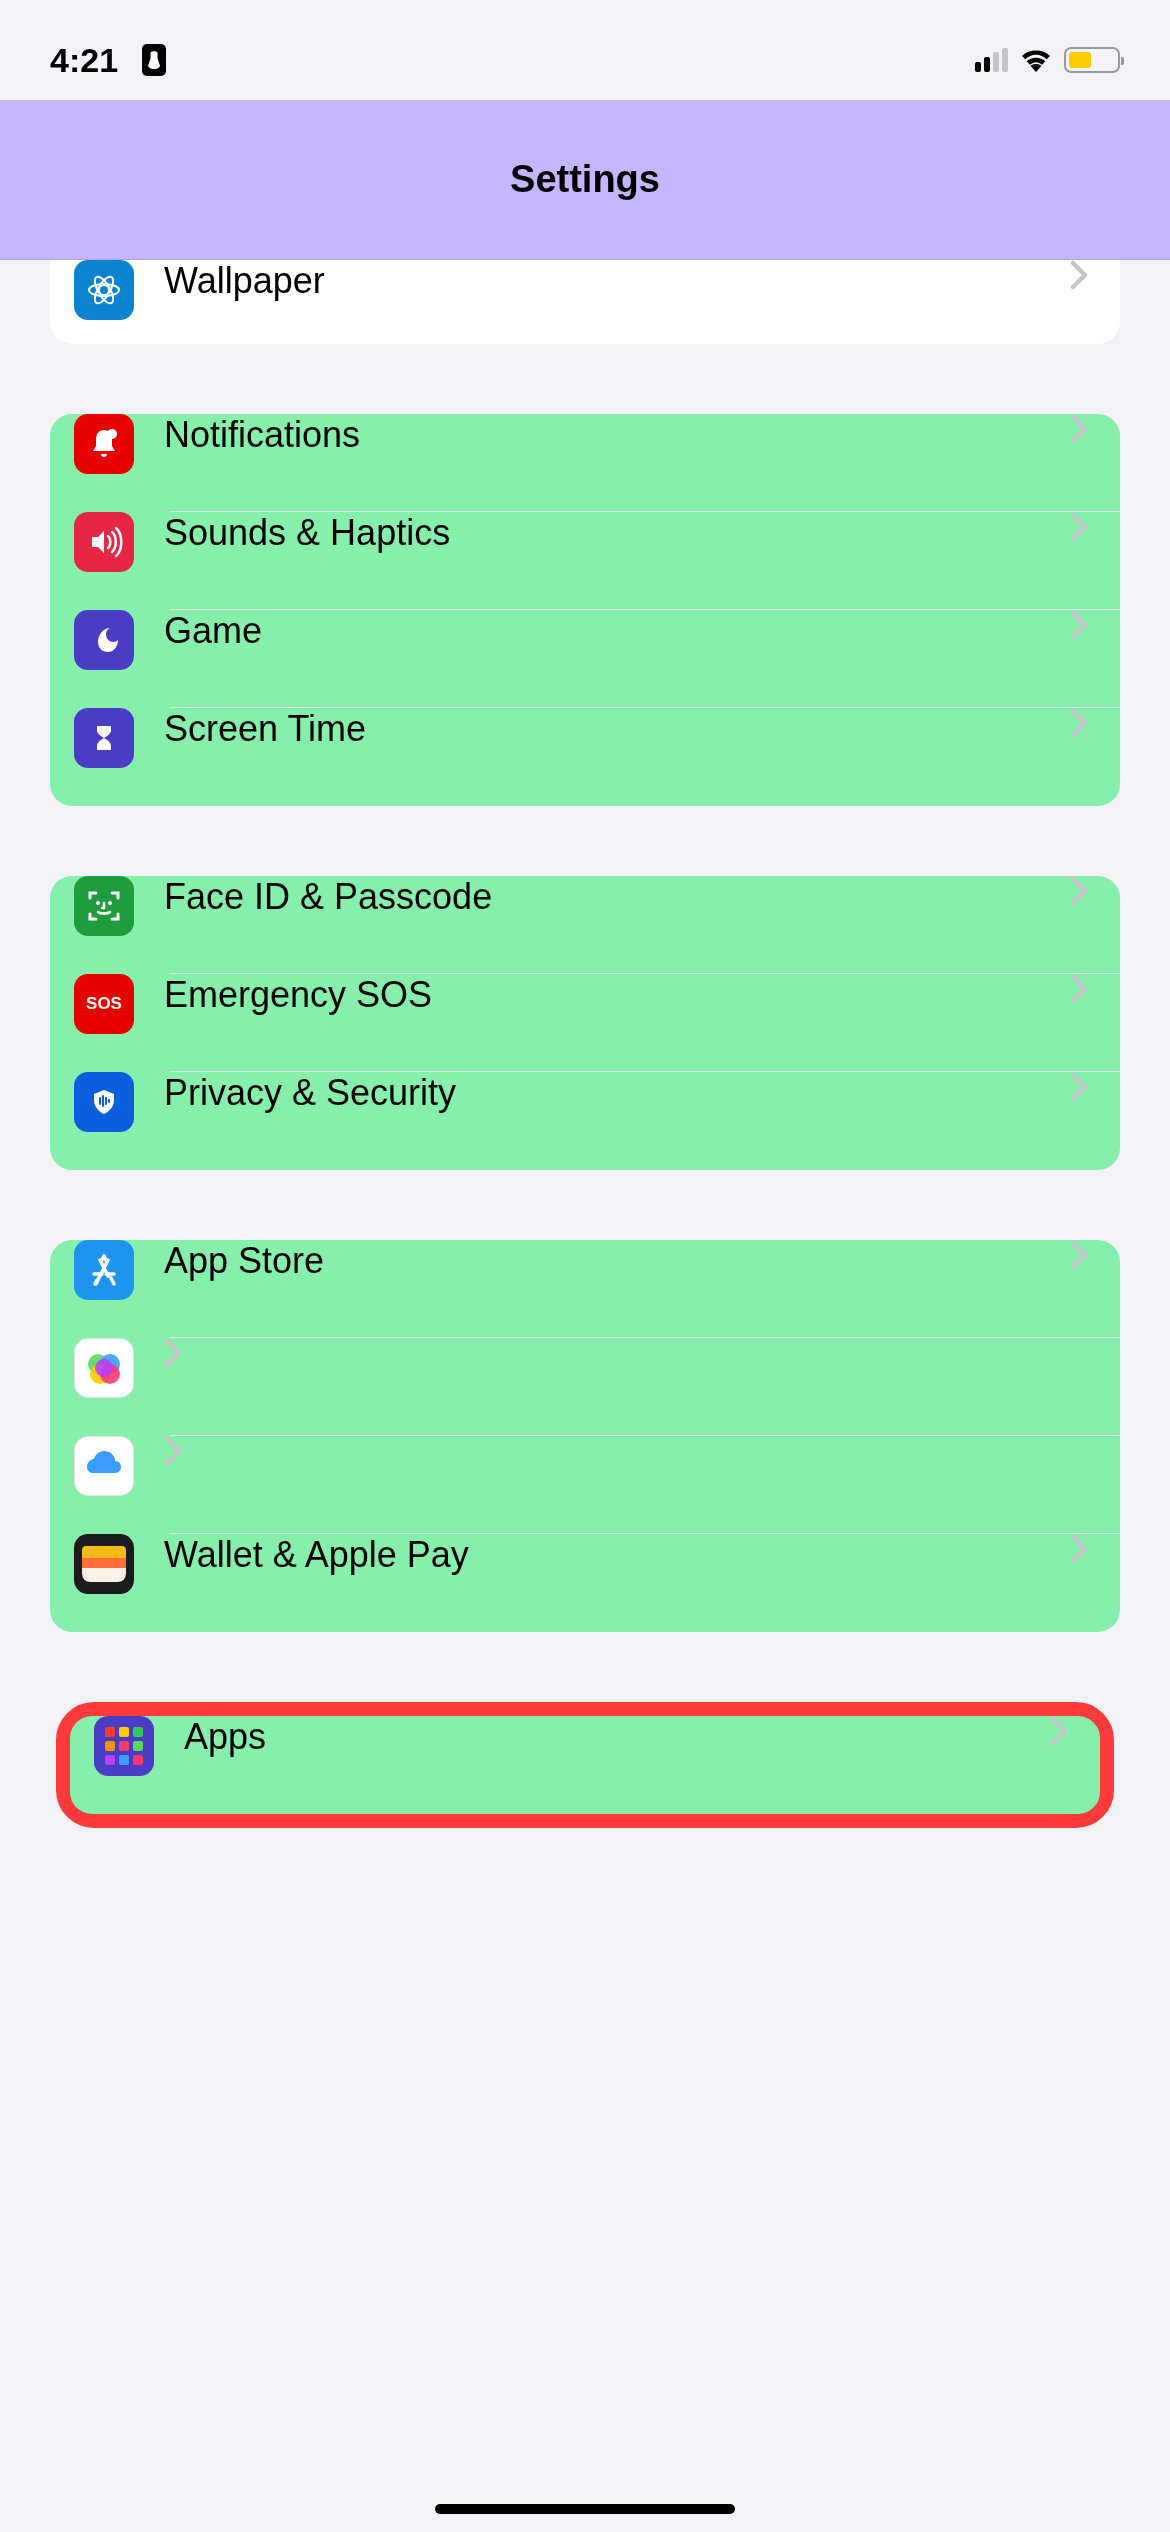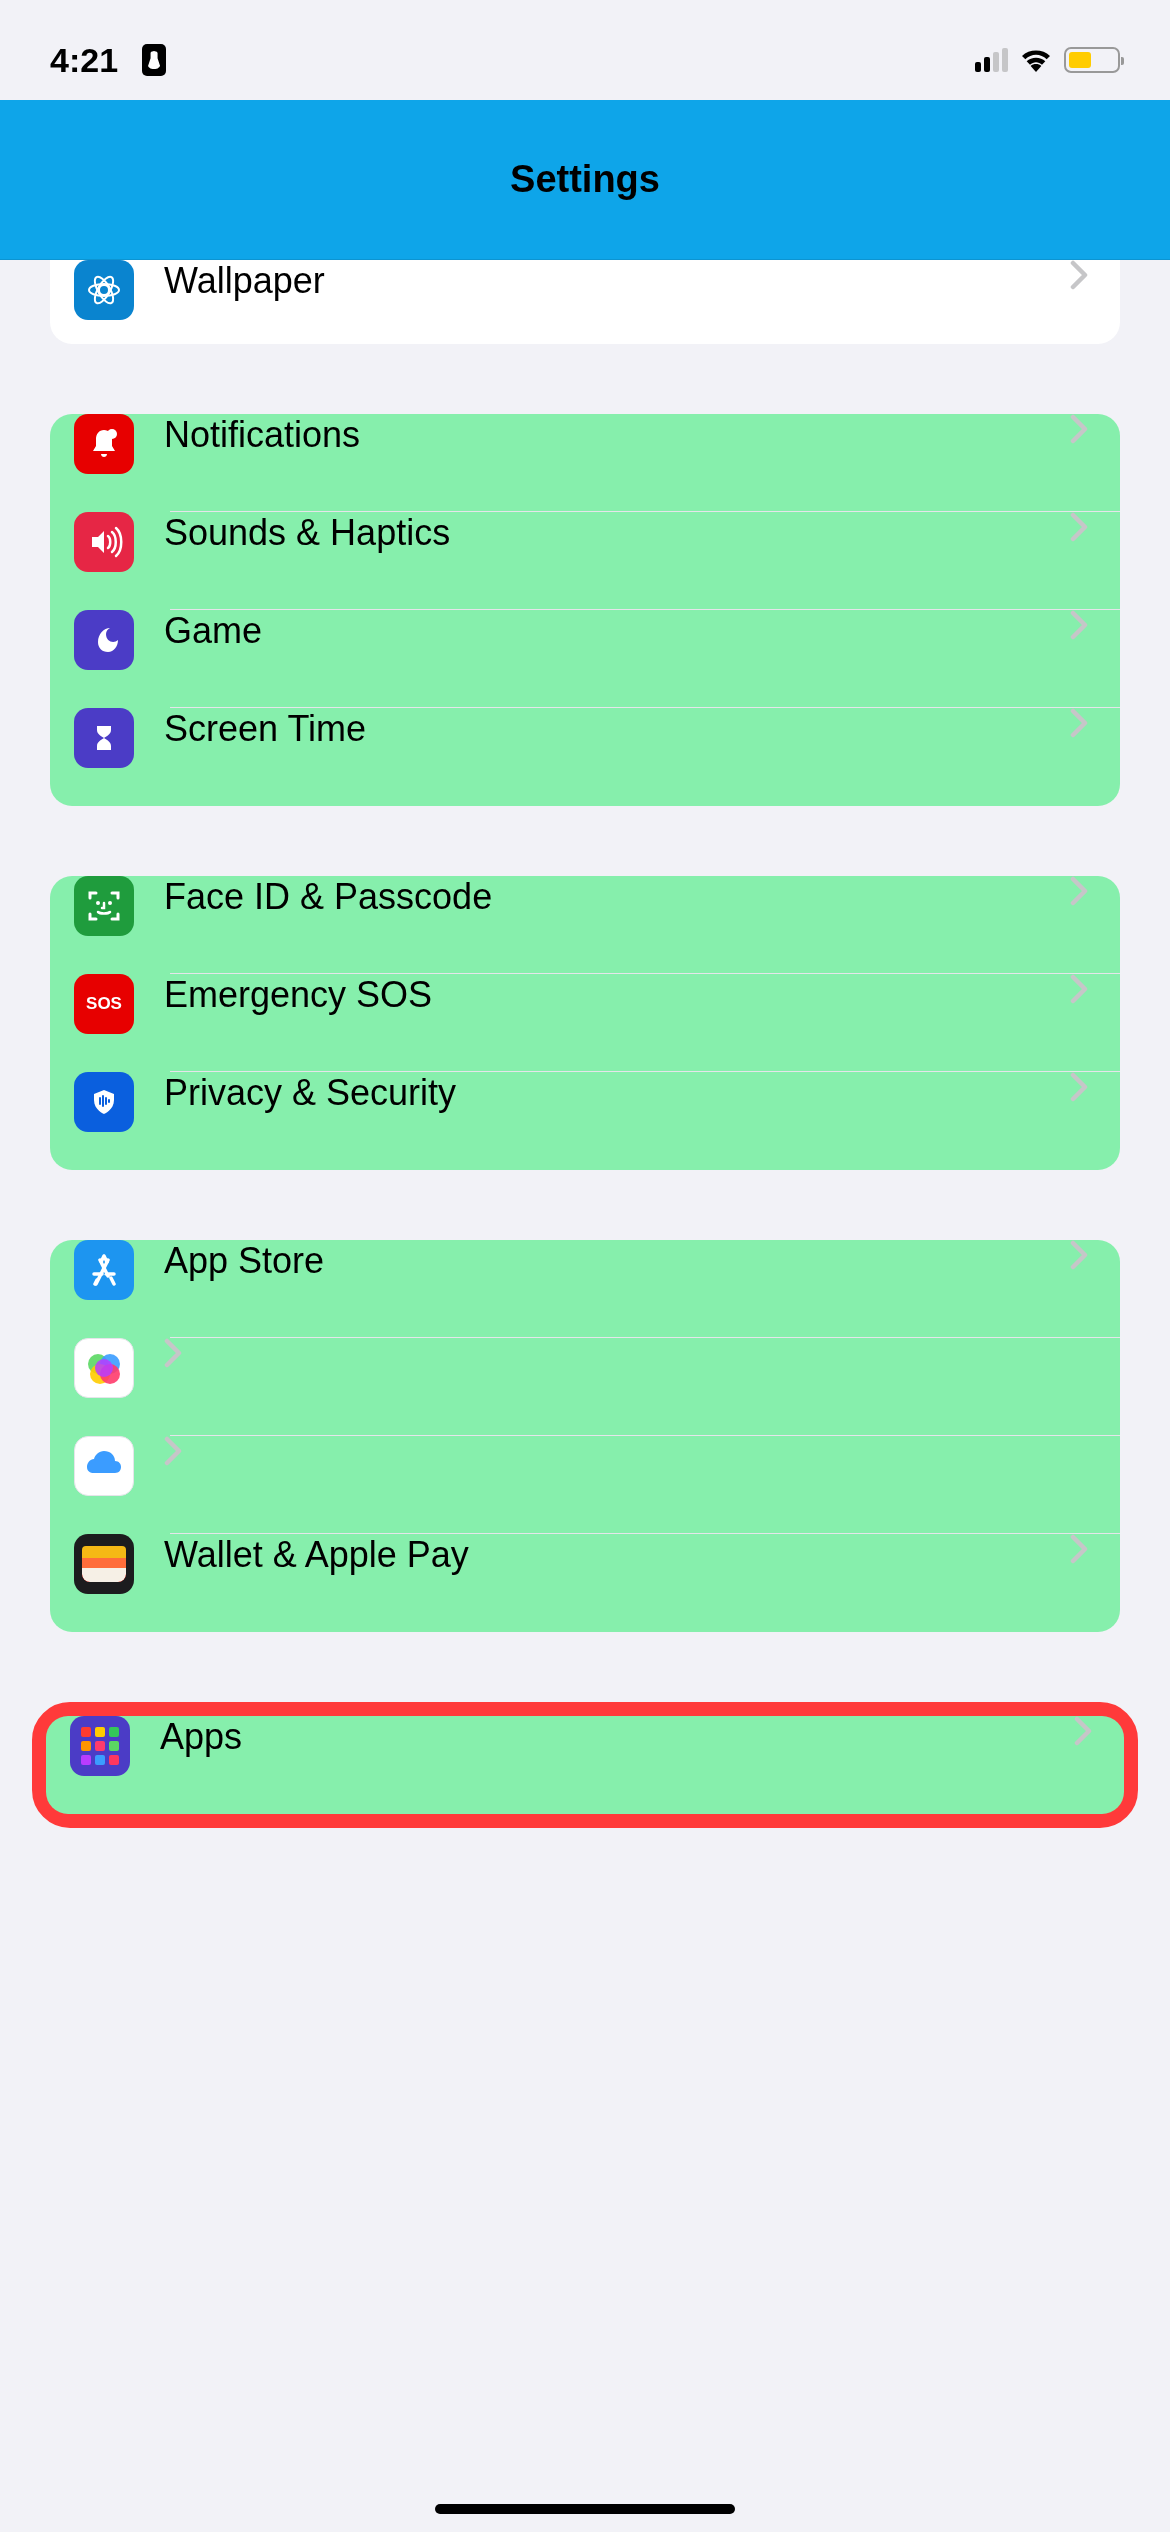--- a/index.html
+++ b/index.html
@@ -101,7 +101,7 @@
       display: flex;
       align-items: center;
       justify-content: center;
-      background: #0ea5e9;
+      background: #c4b5fd;
       border-bottom: 1px solid rgba(0,0,0,0.1);
     }
     .nav-title {

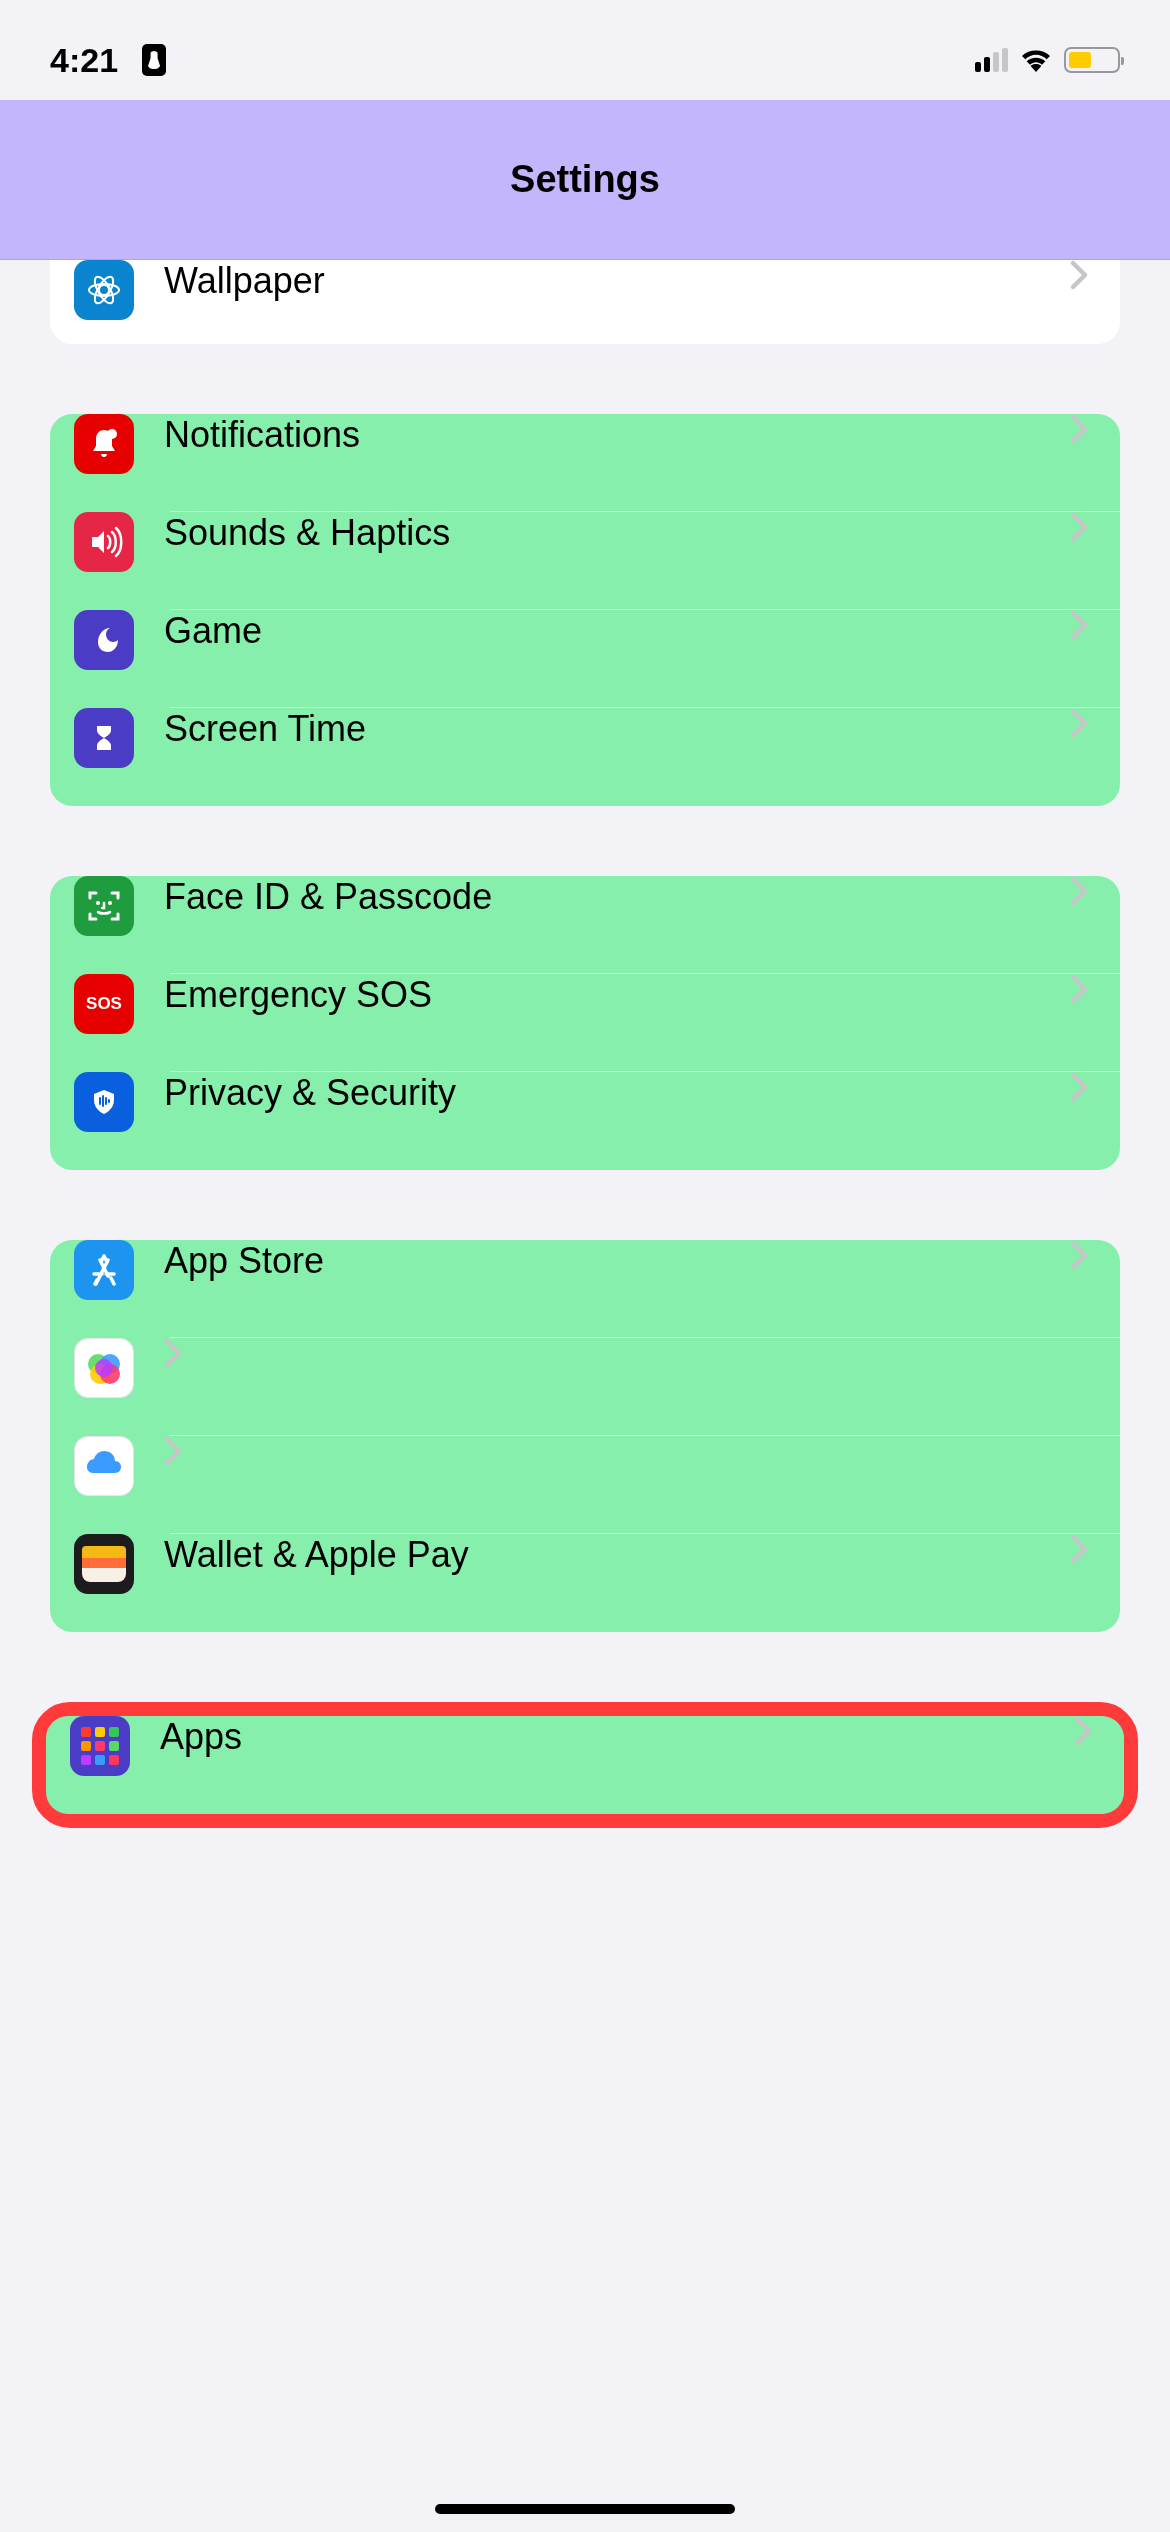--- a/index.html
+++ b/index.html
@@ -165,7 +165,7 @@
       flex-shrink: 0;
     }
     .highlight-wrapper {
-      margin: 0 32px;
+      margin: 0 56px;
       border: 14px solid #ff3a3a;
       border-radius: 38px;
       background: #ff3a3a;

